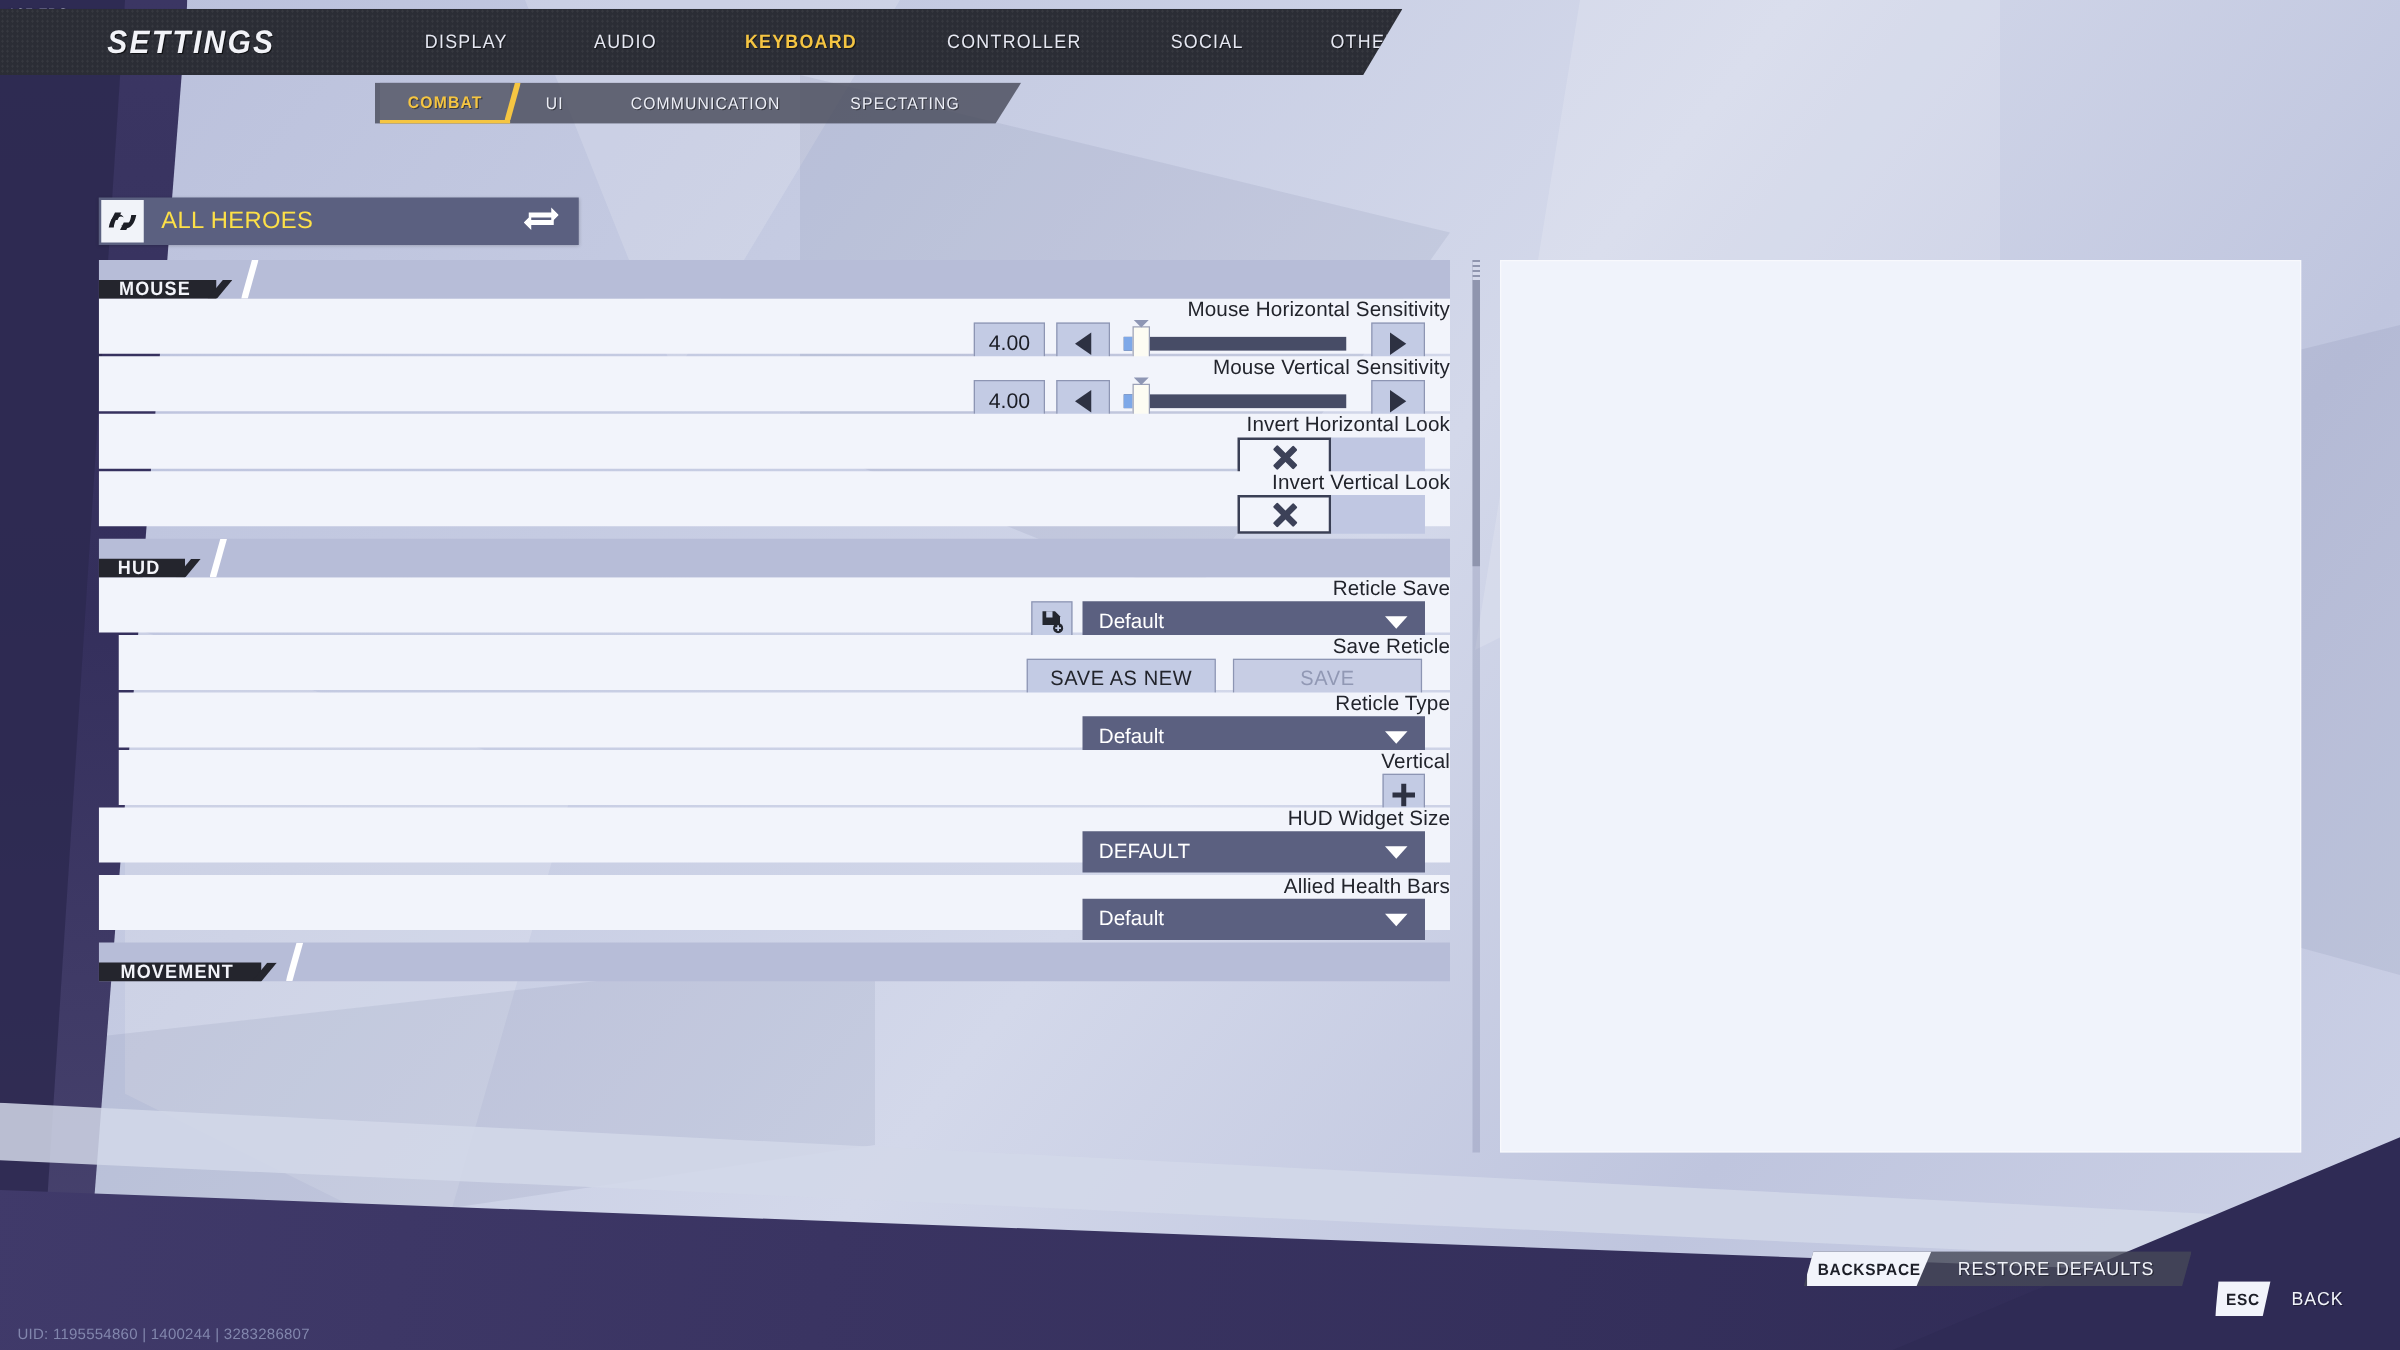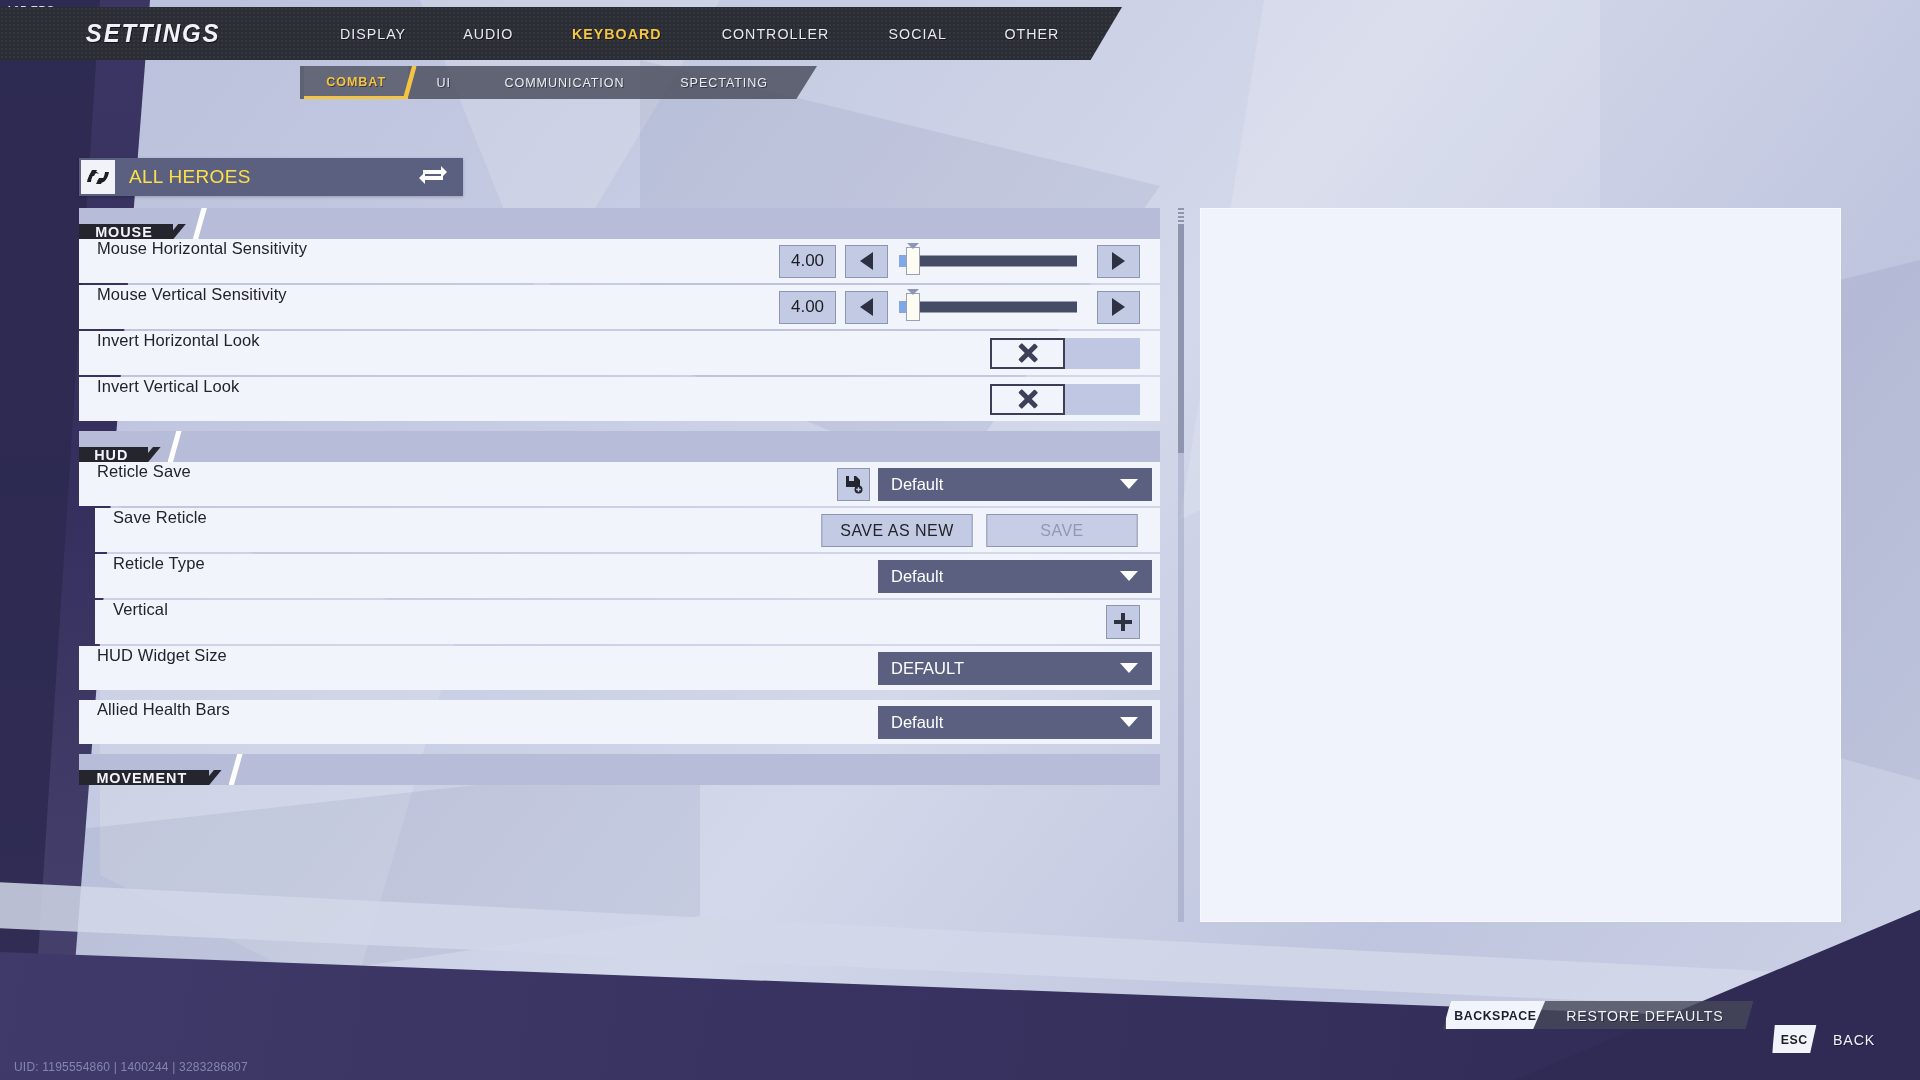--- a/index.html
+++ b/index.html
@@ -72,7 +72,7 @@
     transform: scaleX(.92);
     text-shadow: 1px 1px 0 rgba(0,0,0,.6);
   }
-  .nav { display: flex; align-items: center; margin-left: 85px; gap: 0; }
+  .nav { display: flex; align-items: center; margin-left: 85px; gap: 12px; }
   .nav-item {
     font-size: 15.5px; letter-spacing: 1.1px; color: #e6e8f2;
     padding: 0 26px; cursor: pointer;

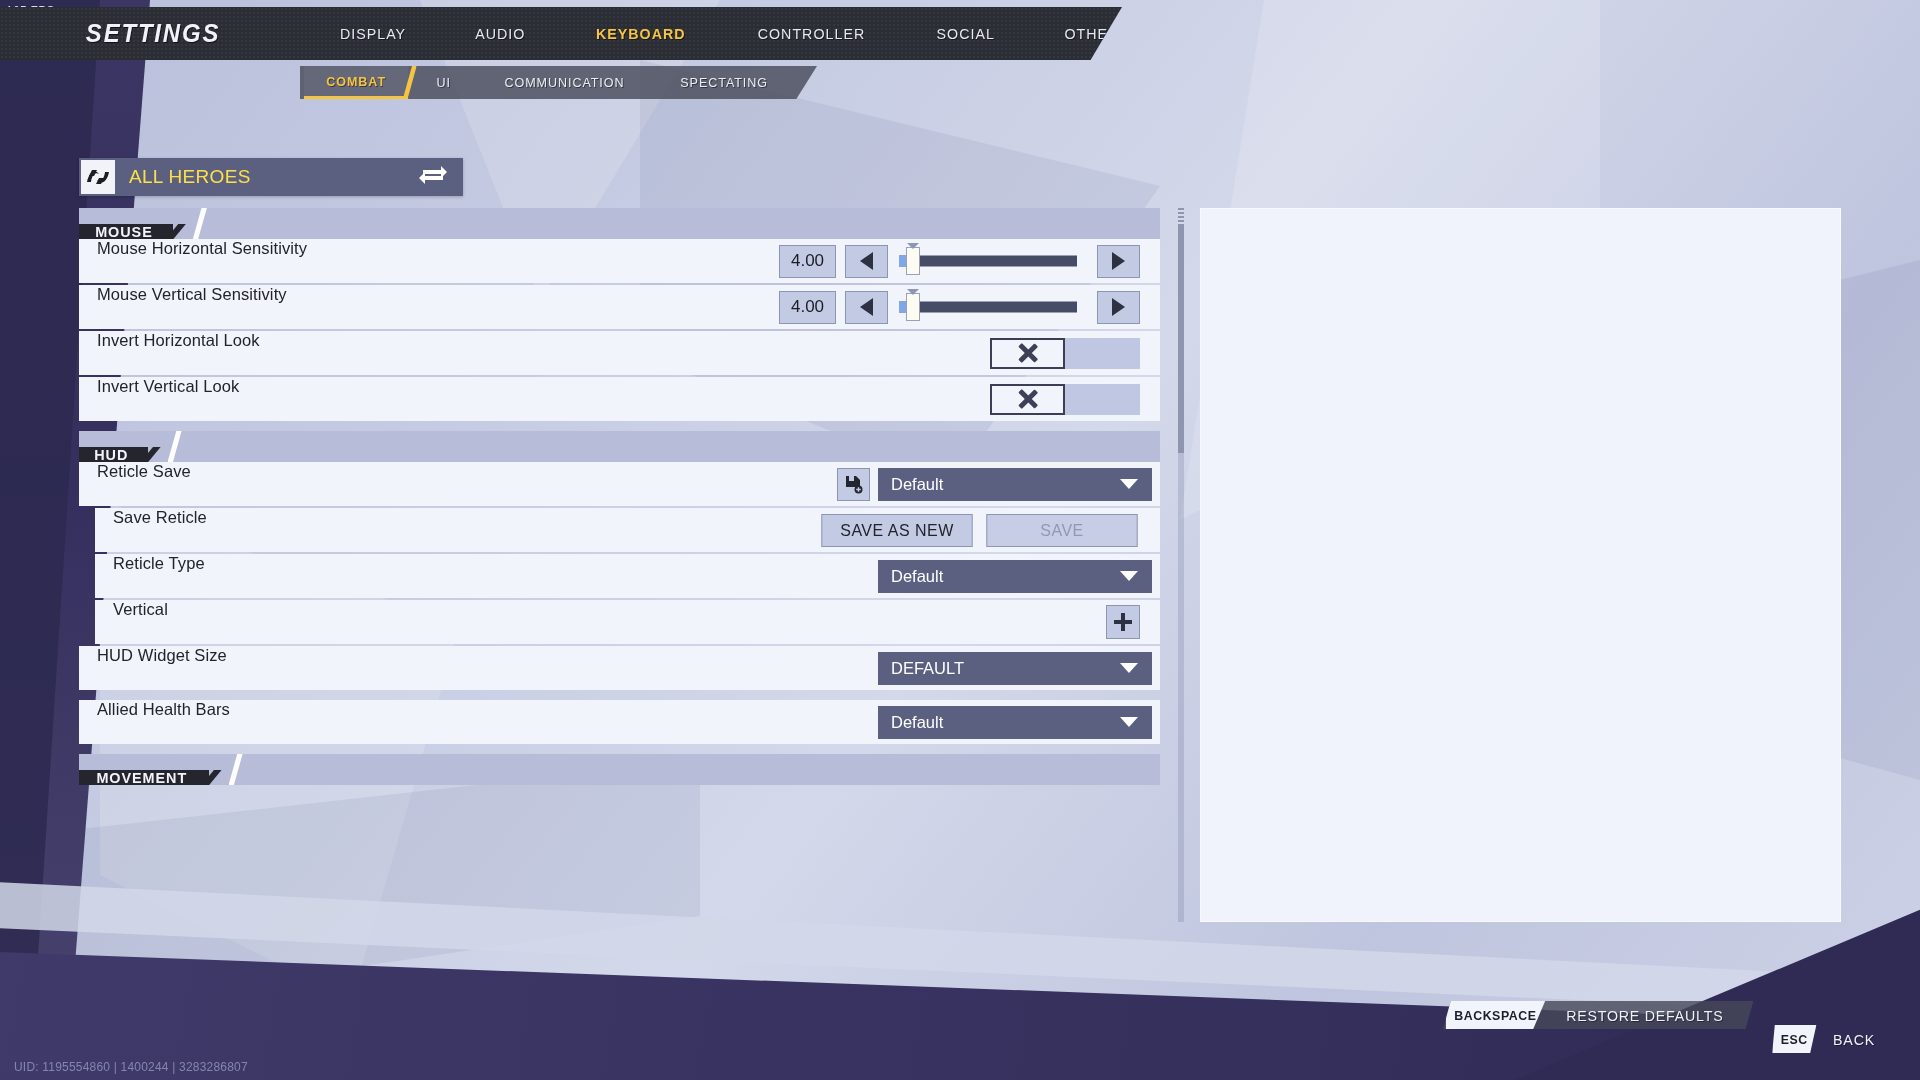--- a/index.html
+++ b/index.html
@@ -155,7 +155,7 @@
 
   .row {
     position: relative; height: 44px; background: #f2f4fb;
-    display: flex; align-items: flex-start; margin-bottom: 2px;
+    display: flex; align-items: flex-end; margin-bottom: 2px; flex-direction: column;
   }
   .row.sub { margin-left: 16px; width: calc(100% - 16px); }
   .row-label {

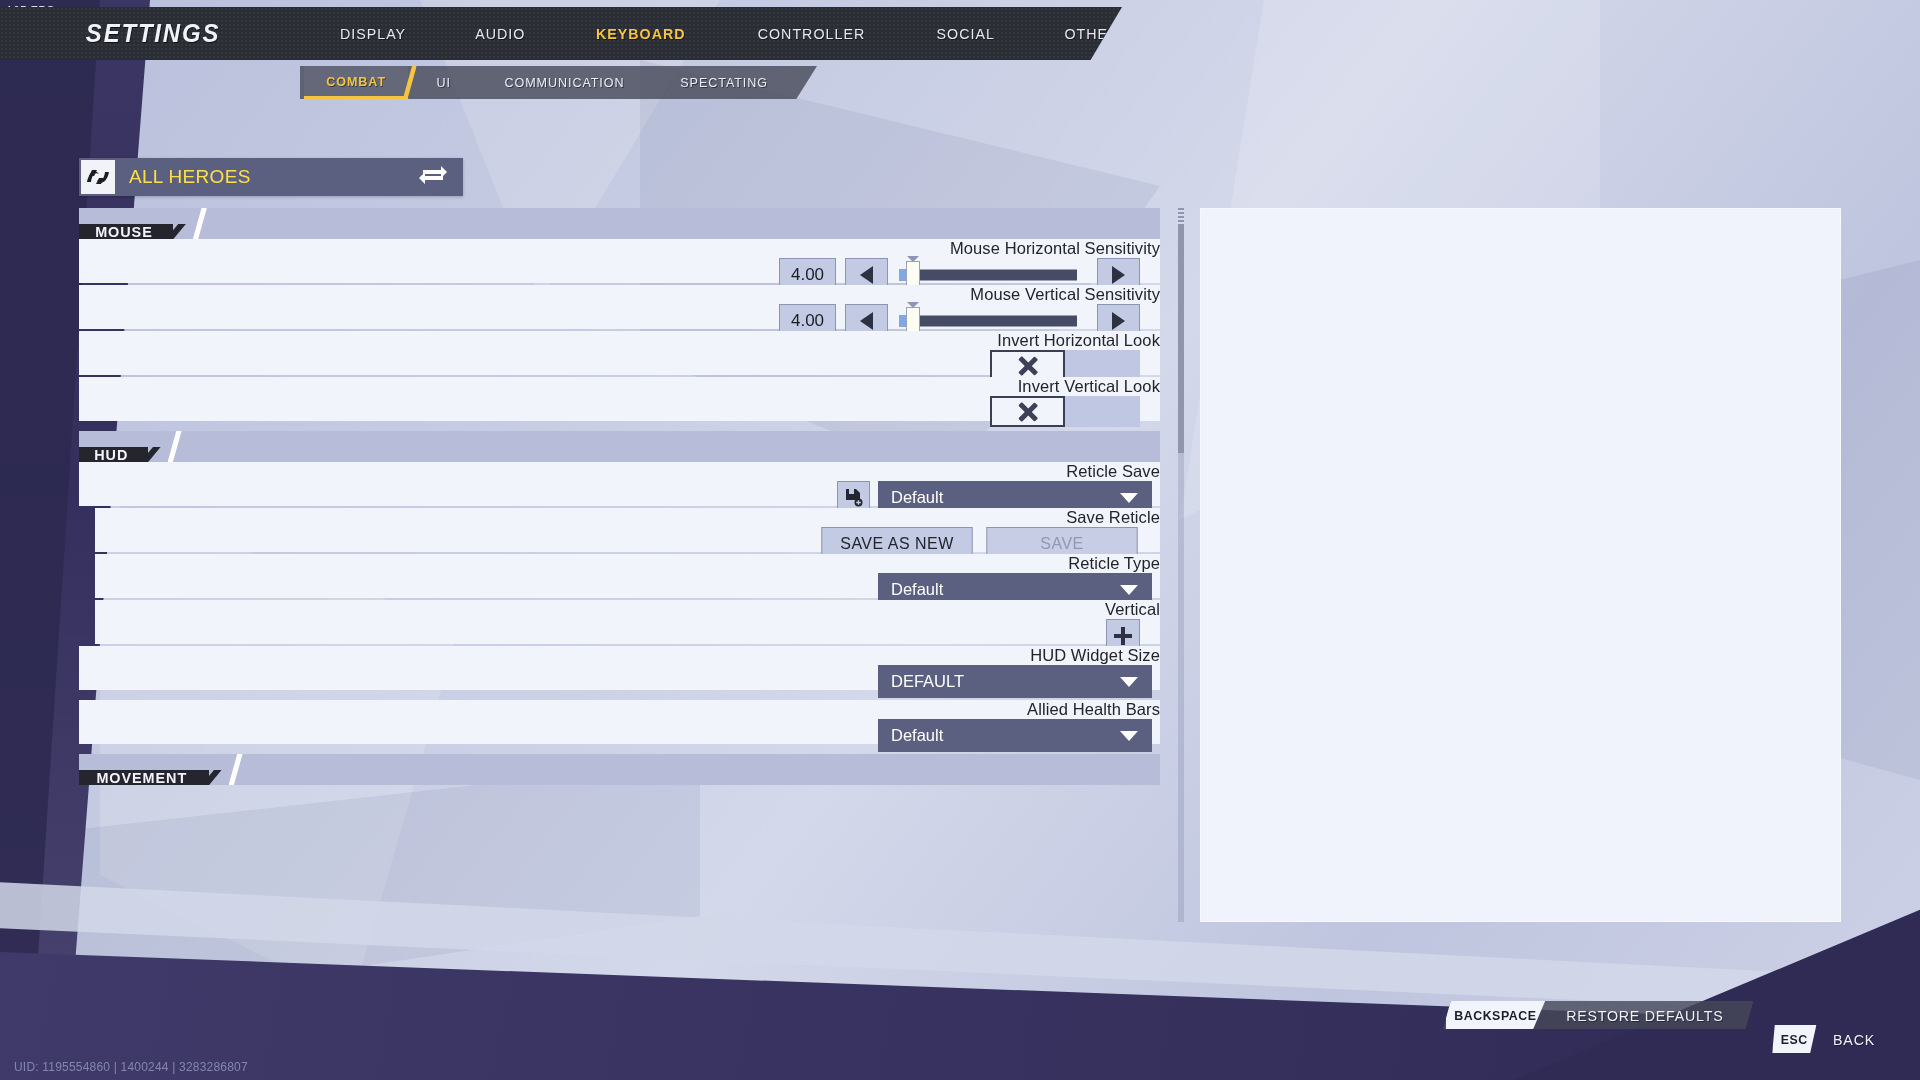--- a/index.html
+++ b/index.html
@@ -217,7 +217,7 @@
   
   .dropdown {
     width: 274px; height: 33px; background: #5b6080; display: flex; align-items: center;
-    margin-right: 8px; cursor: pointer;
+    margin-right: 20px; cursor: pointer;
   }
   .dd-text { margin-left: 13px; font-size: 16.5px; color: #fff; }
   .dd-caret {

